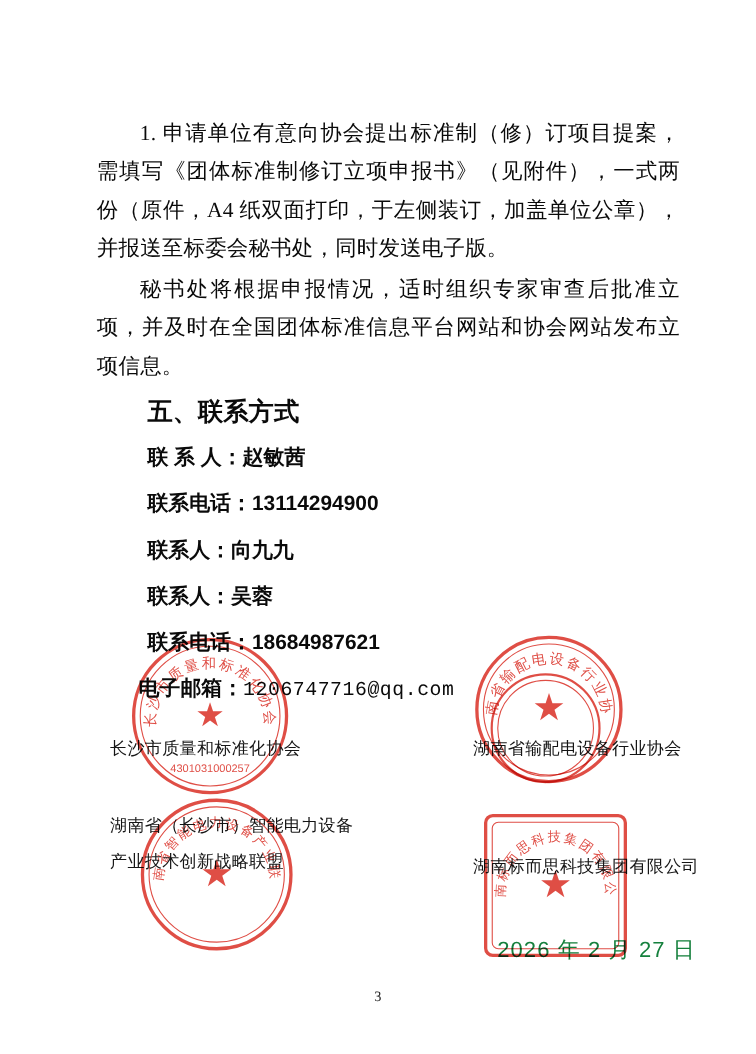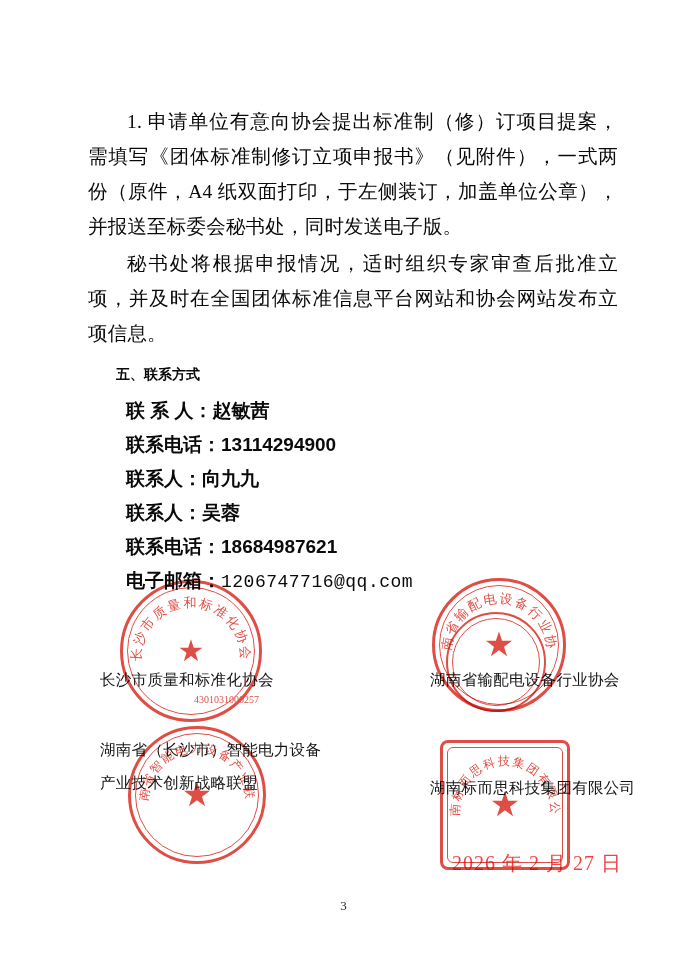--- a/index.html
+++ b/index.html
@@ -40,8 +40,8 @@
     text-indent: 2em;
   }
   .section-title {
-    margin: 6px 0 2px 0;
-    font-size: 14px;
+    margin: 6px 0 7px 0;
+    font-size: 23px;
     line-height: 35px;
     font-weight: bold;
     text-indent: 2em;

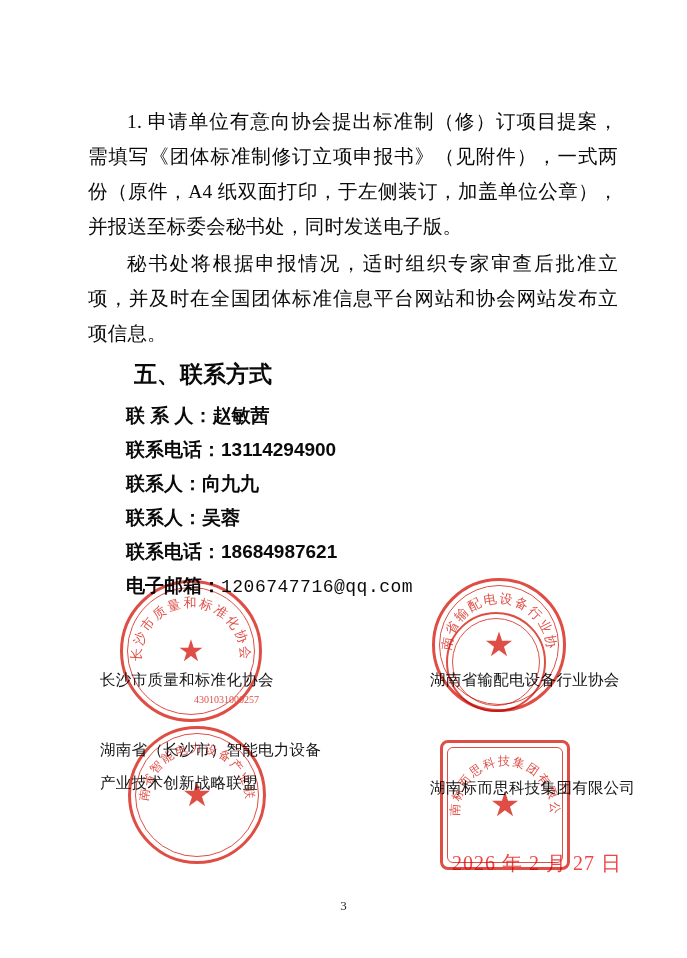--- a/index.html
+++ b/index.html
@@ -48,7 +48,7 @@
     font-family: "Liberation Sans", "DejaVu Sans", sans-serif;
   }
   .contact-line {
-    margin: 0;
+    margin: 8px;
     font-size: 19px;
     line-height: 34px;
     font-weight: bold;

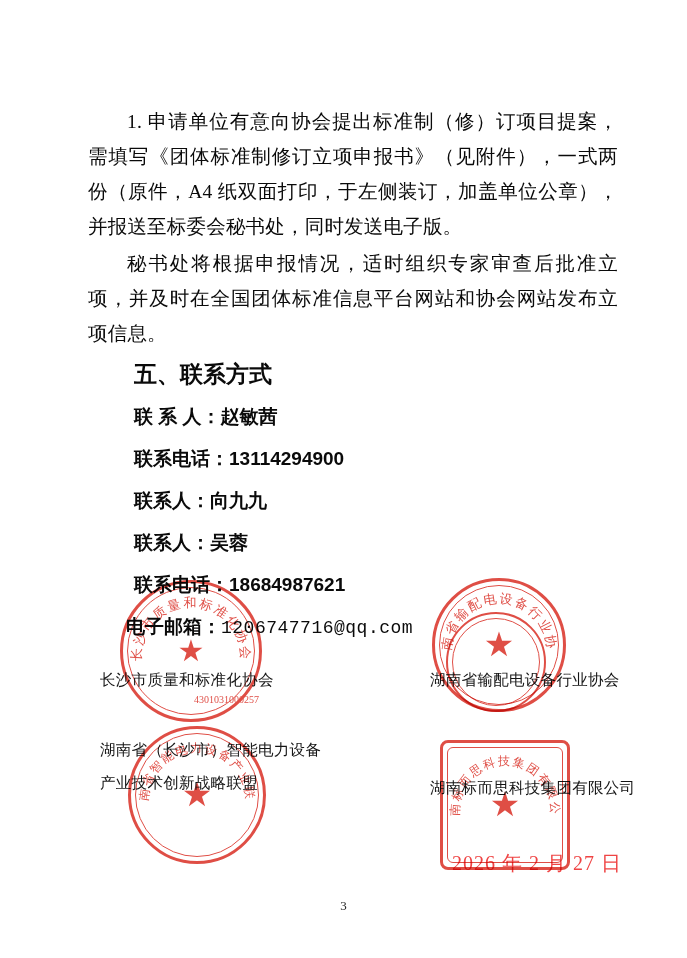--- a/index.html
+++ b/index.html
@@ -145,9 +145,9 @@
     position: absolute;
     left: 0;
     width: 100%;
-    text-align: right;
+    text-align: center;
     color: #d8261c;
-    font-family: Liberation Serif, serif;
+    font-family: Liberation Sans, sans-serif;
     font-size: 10px;
   }
   

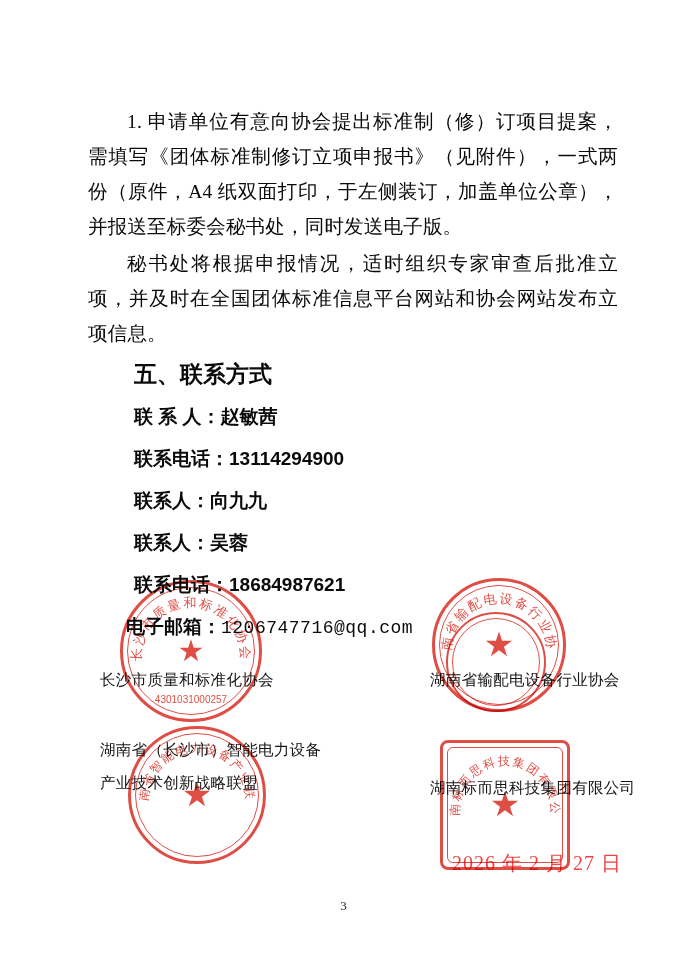--- a/index.html
+++ b/index.html
@@ -100,9 +100,9 @@
     left: 452px;
     top: 210px;
     font-size: 20px;
-    font-family: Liberation Serif, serif;
+    font-family: Liberation Sans, sans-serif;
     letter-spacing: 1px;
-    color: #ef4444;
+    color: #15803d;
     white-space: nowrap;
     text-align: right;
   }

